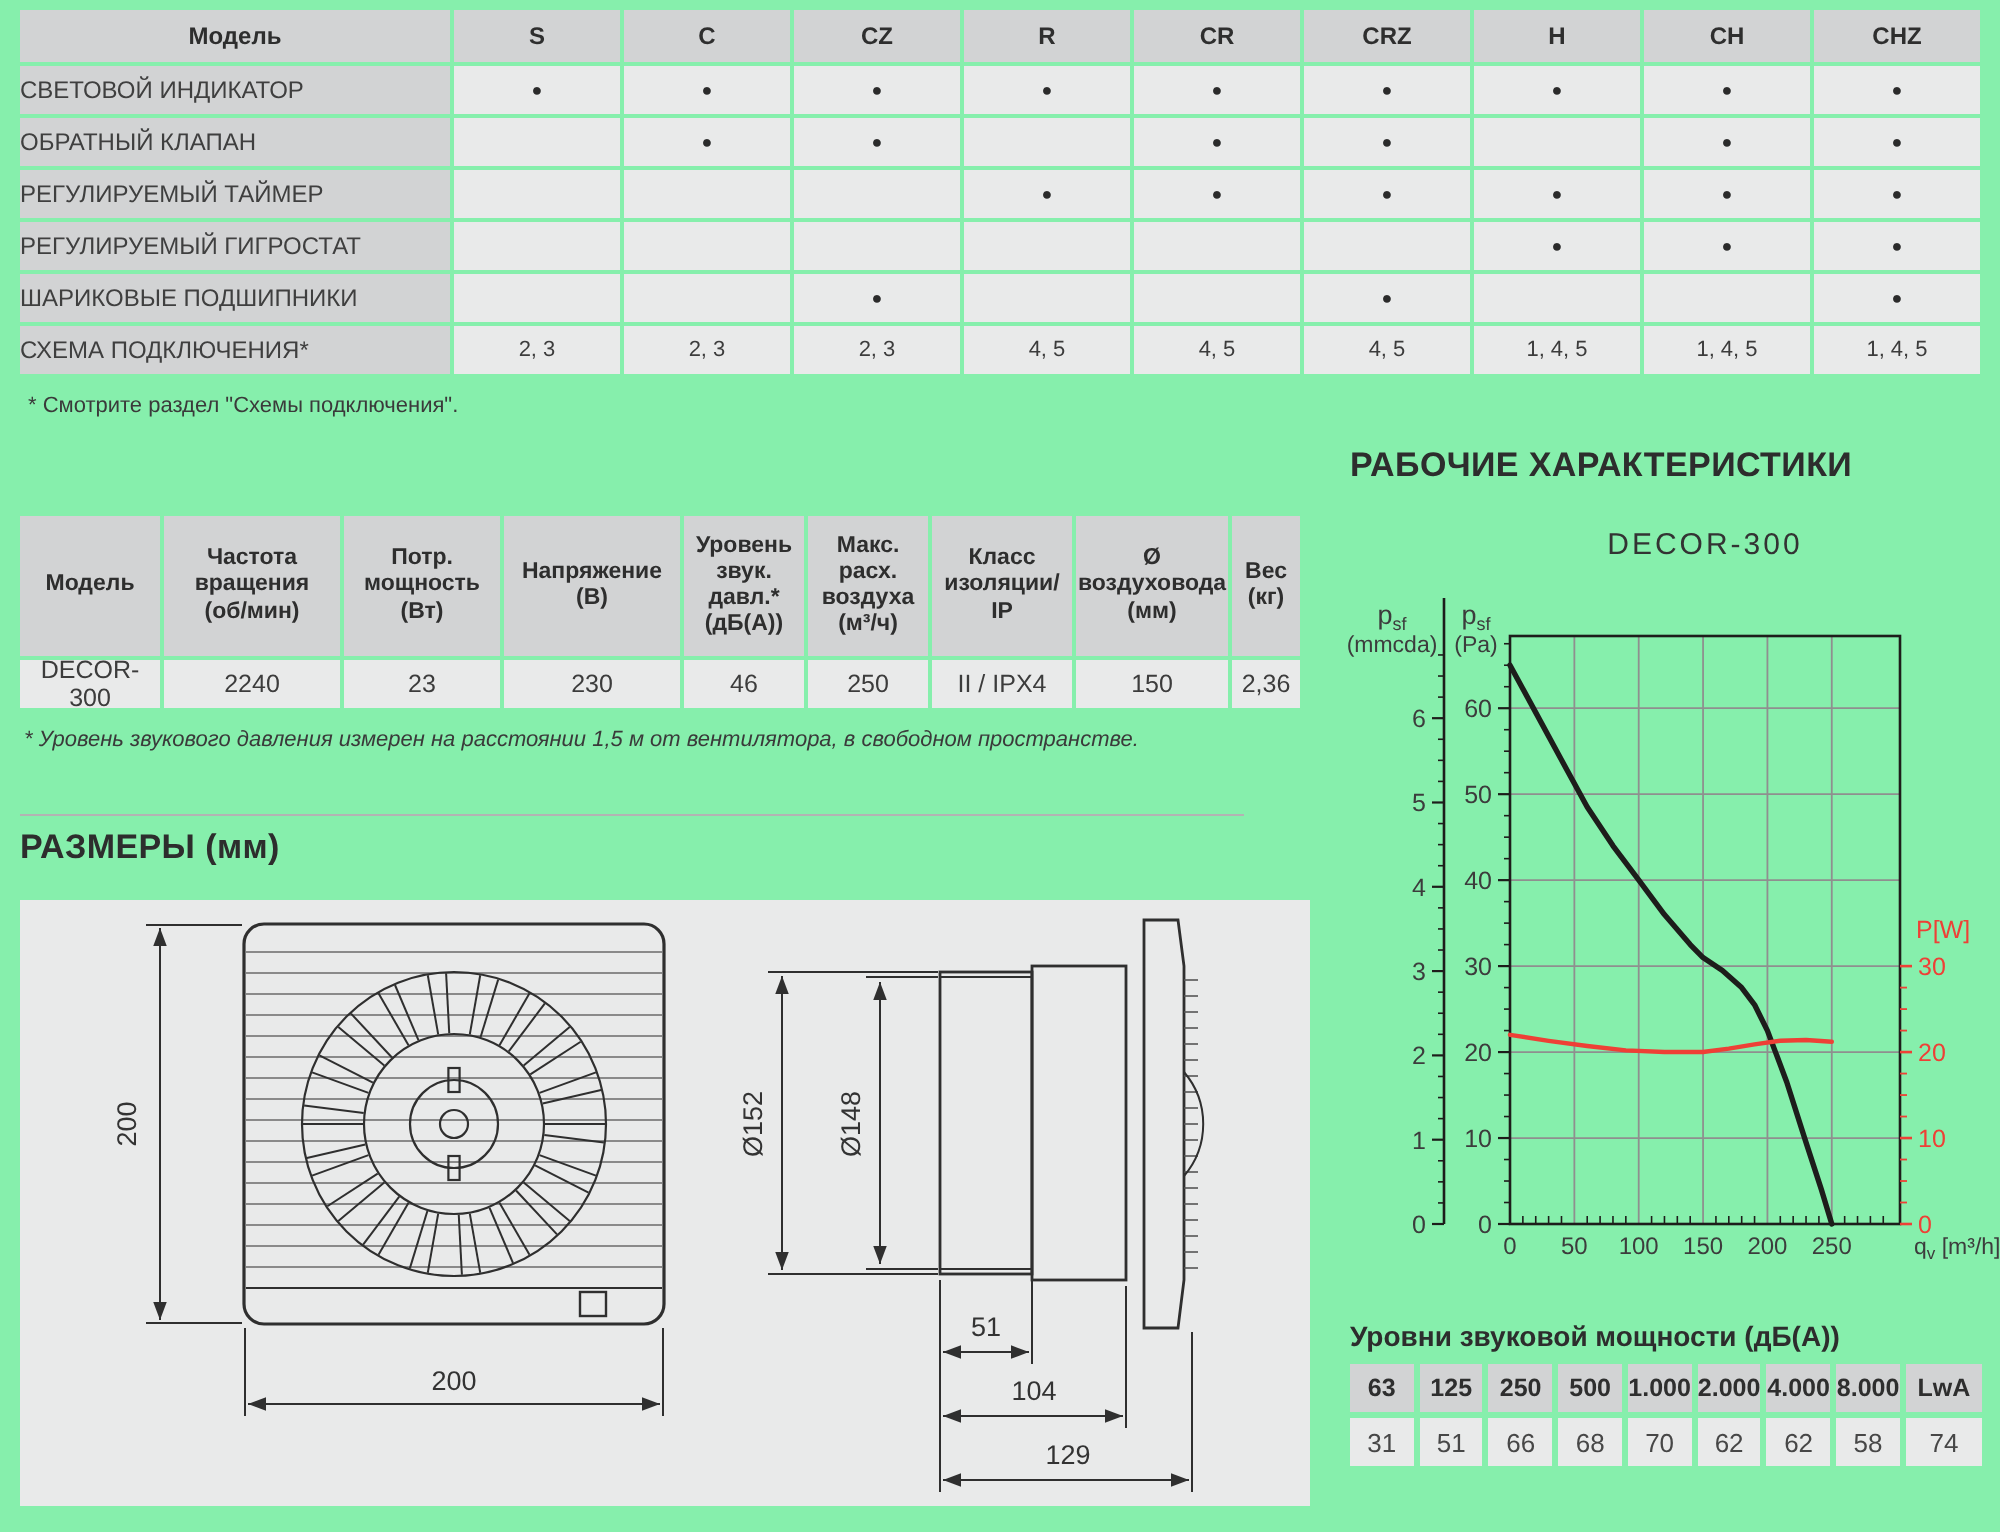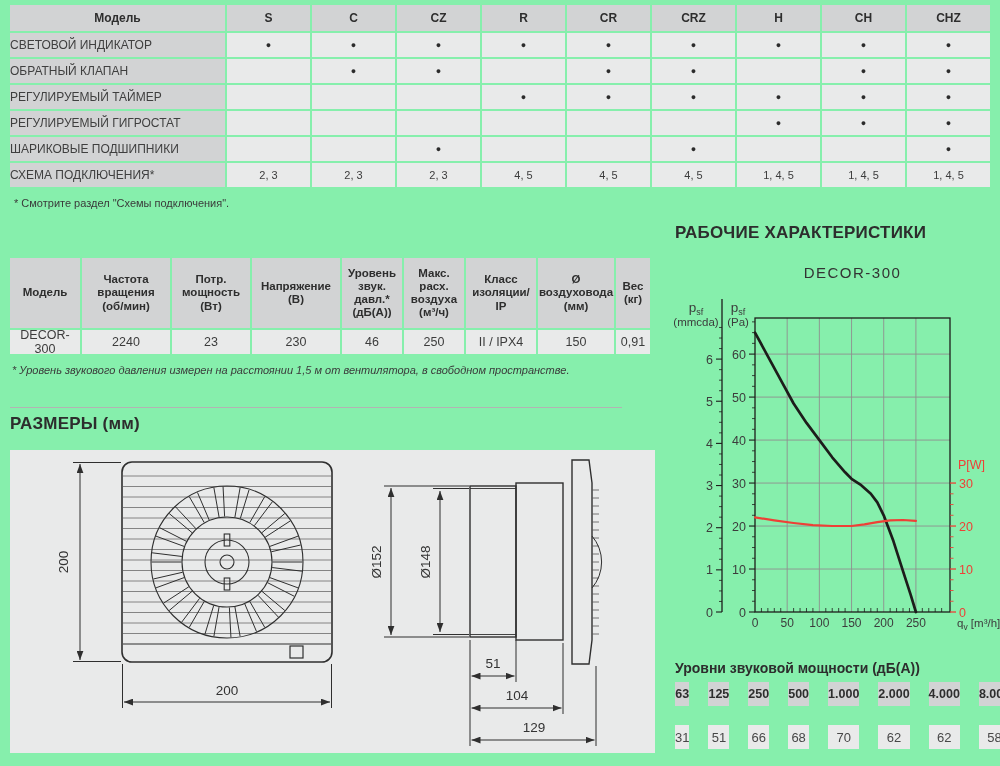--- a/index.html
+++ b/index.html
@@ -177,7 +177,7 @@
       <div class="cell tval">250</div>
       <div class="cell tval">II / IPX4</div>
       <div class="cell tval">150</div>
-      <div class="cell tval">0,91</div>
+      <div class="cell tval">2,36</div>
     </div>
   <div class="footnote" style="left:12px; top:364px;font-style:italic;">* Уровень звукового давления измерен на расстоянии 1,5 м от вентилятора, в свободном пространстве.</div>
 

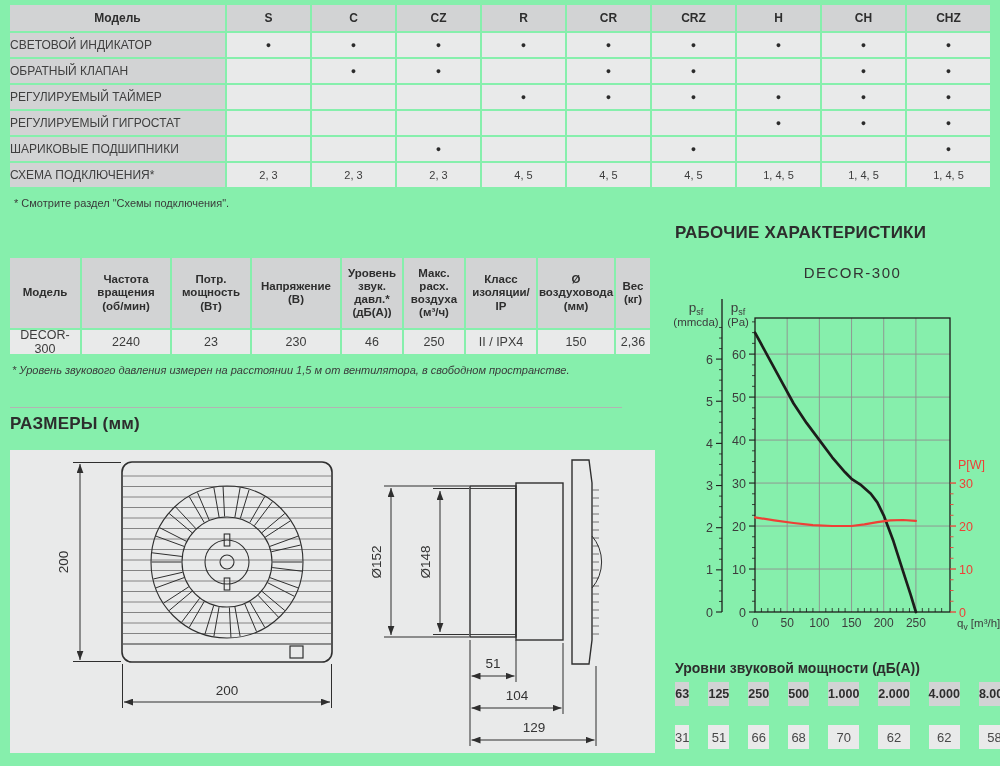--- a/index.html
+++ b/index.html
@@ -51,7 +51,7 @@
   
   #sound-title { position:absolute; left:675px; top:660px; font-size:14px; font-weight:bold; color:#2d2d2d; }
   #sound-table { position:absolute; left:675px; top:682px; width:316px;
-    display:grid; grid-template-columns:repeat(8,1fr) 1.2fr; grid-template-rows:24px 24px; gap:19px; }
+    display:grid; grid-template-columns:repeat(8,1fr) 1.2fr; grid-template-rows:24px 24px; gap:3px; }
   .shdr { background:#d2d3d4; font-weight:bold; font-size:12.5px; color:#2e2e2e; }
   .sval { background:#e9eaea; font-size:13px; color:#474747; }
 </style>

